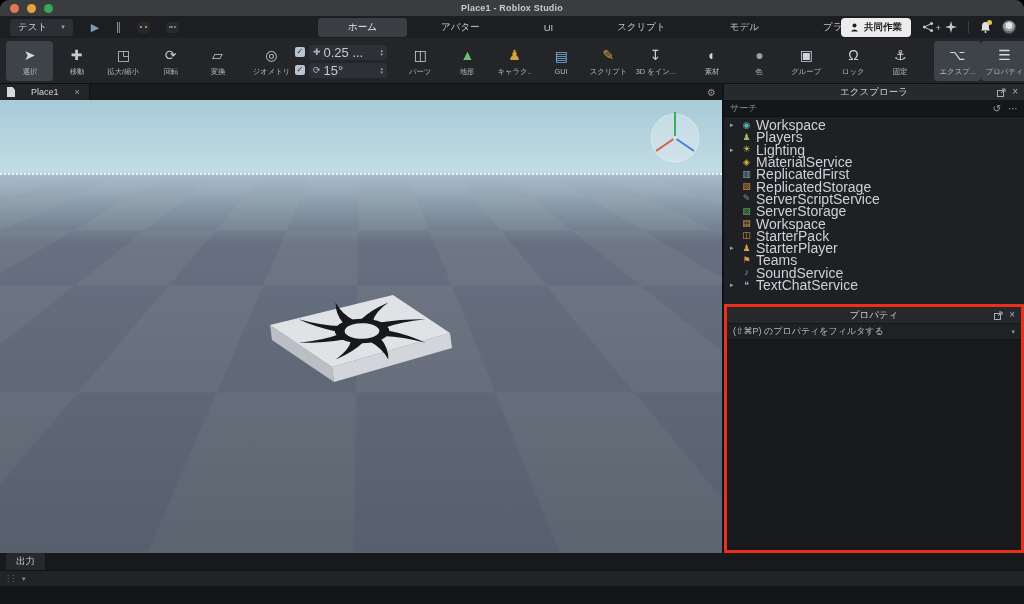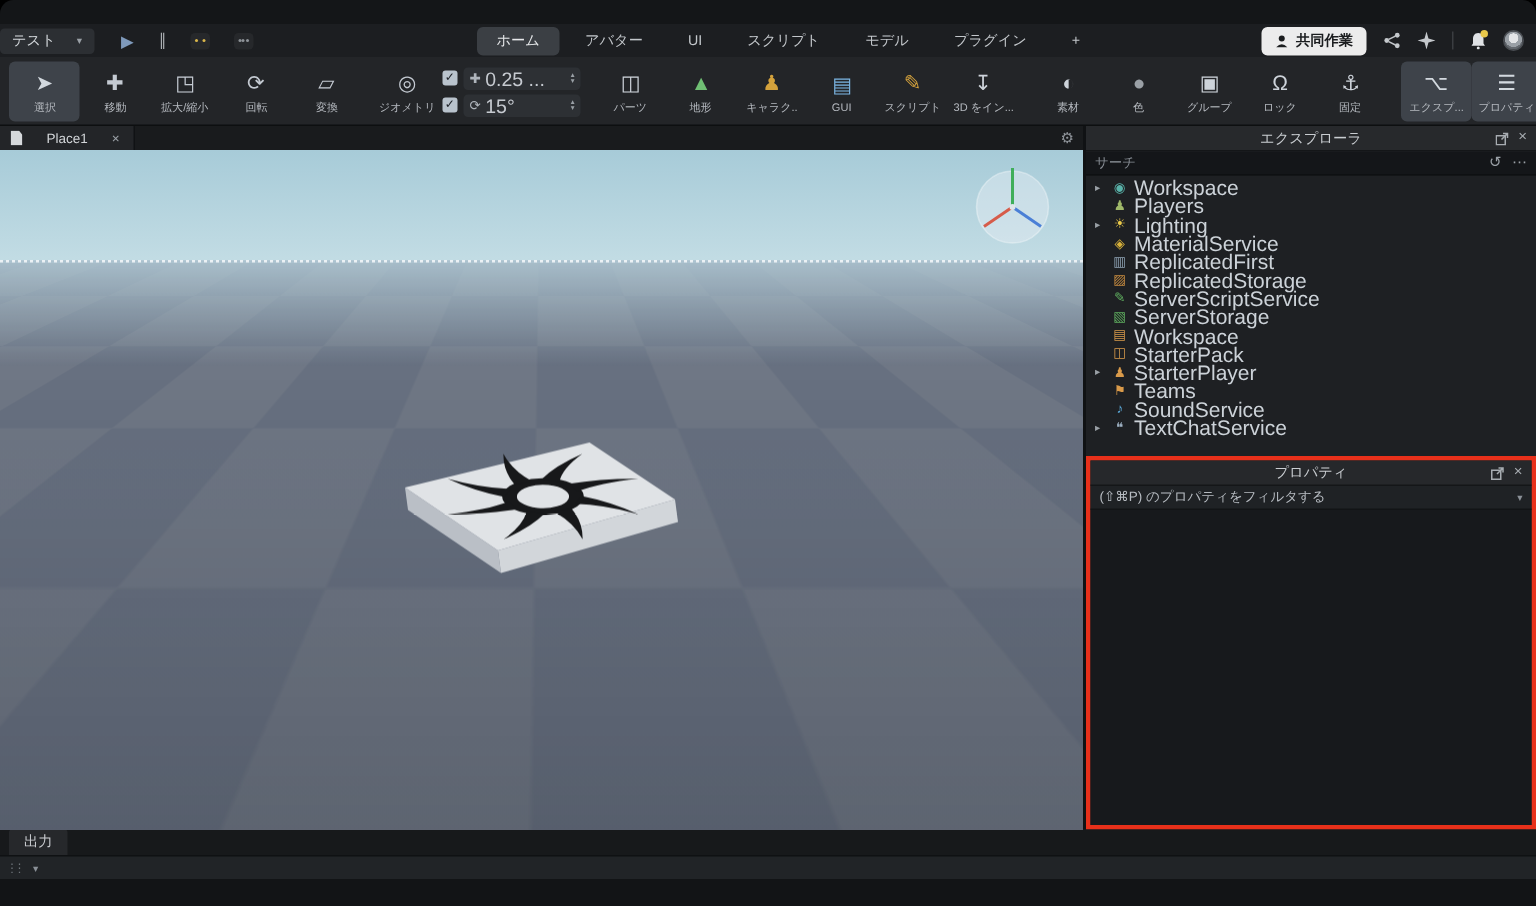--- a/index.html
+++ b/index.html
@@ -112,6 +112,14 @@
 
 <div class="app">
 
+  <div class="titlebar">
+    <div class="lights">
+      <span class="light" style="background:#e2784f"></span>
+      <span class="light" style="background:#e2a33c"></span>
+      <span class="light" style="background:#35a854"></span>
+    </div>
+    <div class="title">Place1 - Roblox Studio</div>
+  </div>
 
   <div class="menubar">
     <div class="test-btn">

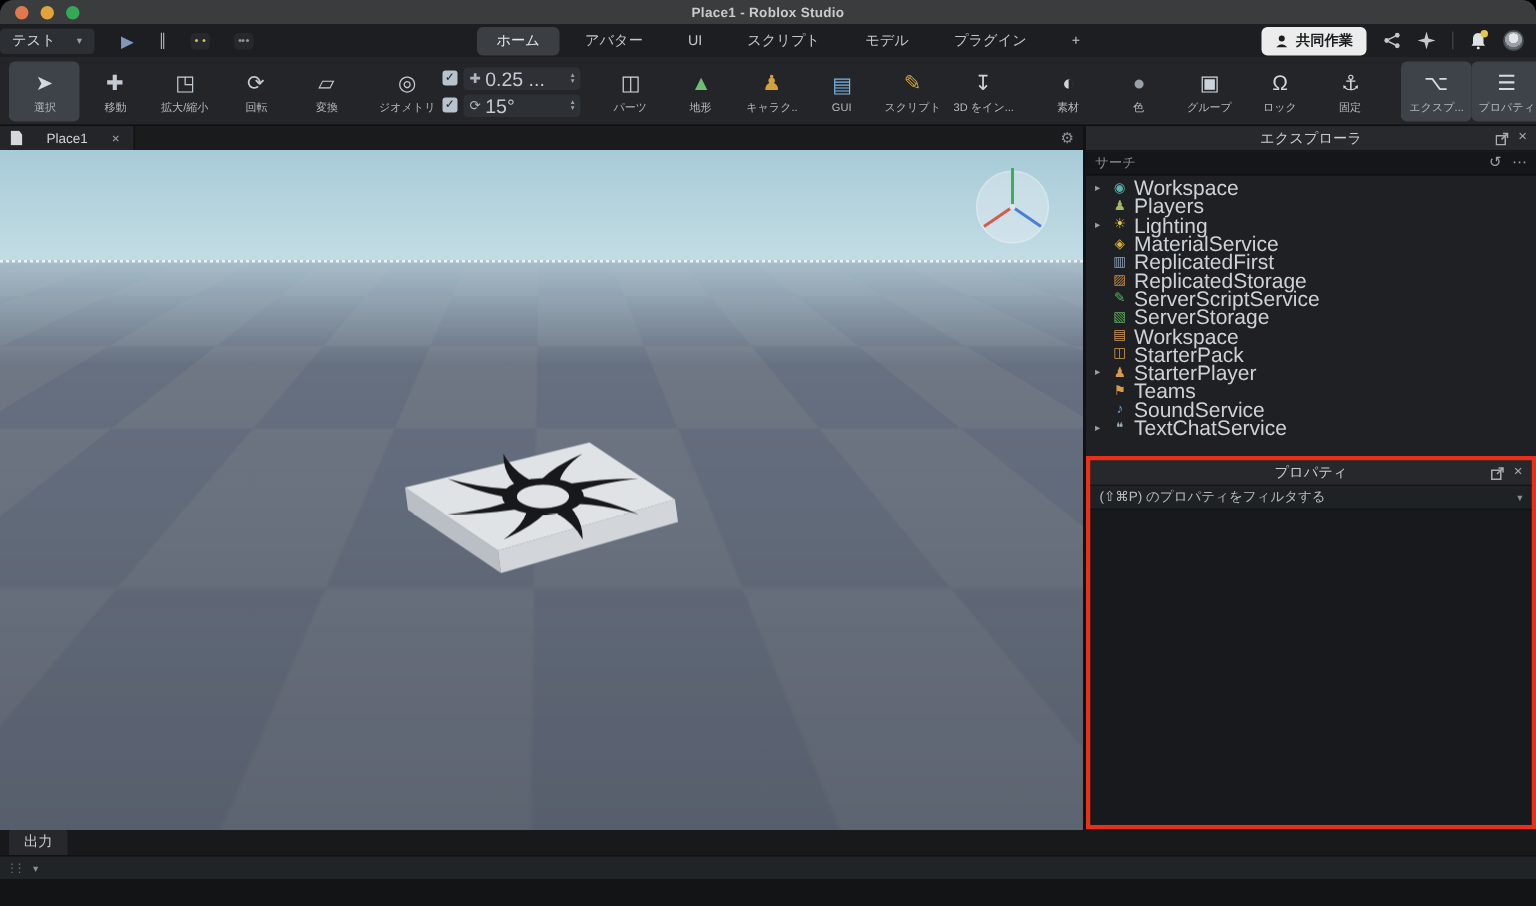--- a/index.html
+++ b/index.html
@@ -14,7 +14,7 @@
 
   
   .menubar { position:absolute; top:16px; left:0; right:0; height:22px; background:#1c1e21; display:flex; align-items:center; }
-  .test-btn { display:flex; align-items:center; gap:14px; background:#2c2f33; border-radius:3px; padding:2px 8px; font-size:9.5px; color:#d2d6da; }
+  .test-btn { display:flex; align-items:center; gap:14px; background:#2c2f33; border-radius:3px; margin-left:10px; padding:2px 8px; font-size:9.5px; color:#d2d6da; }
   .test-btn .caret { font-size:7px; color:#9aa0a6; }
   .playctl { display:flex; align-items:center; gap:16px; margin-left:18px; }
   .play-ico { color:#7e99bb; font-size:11px; }

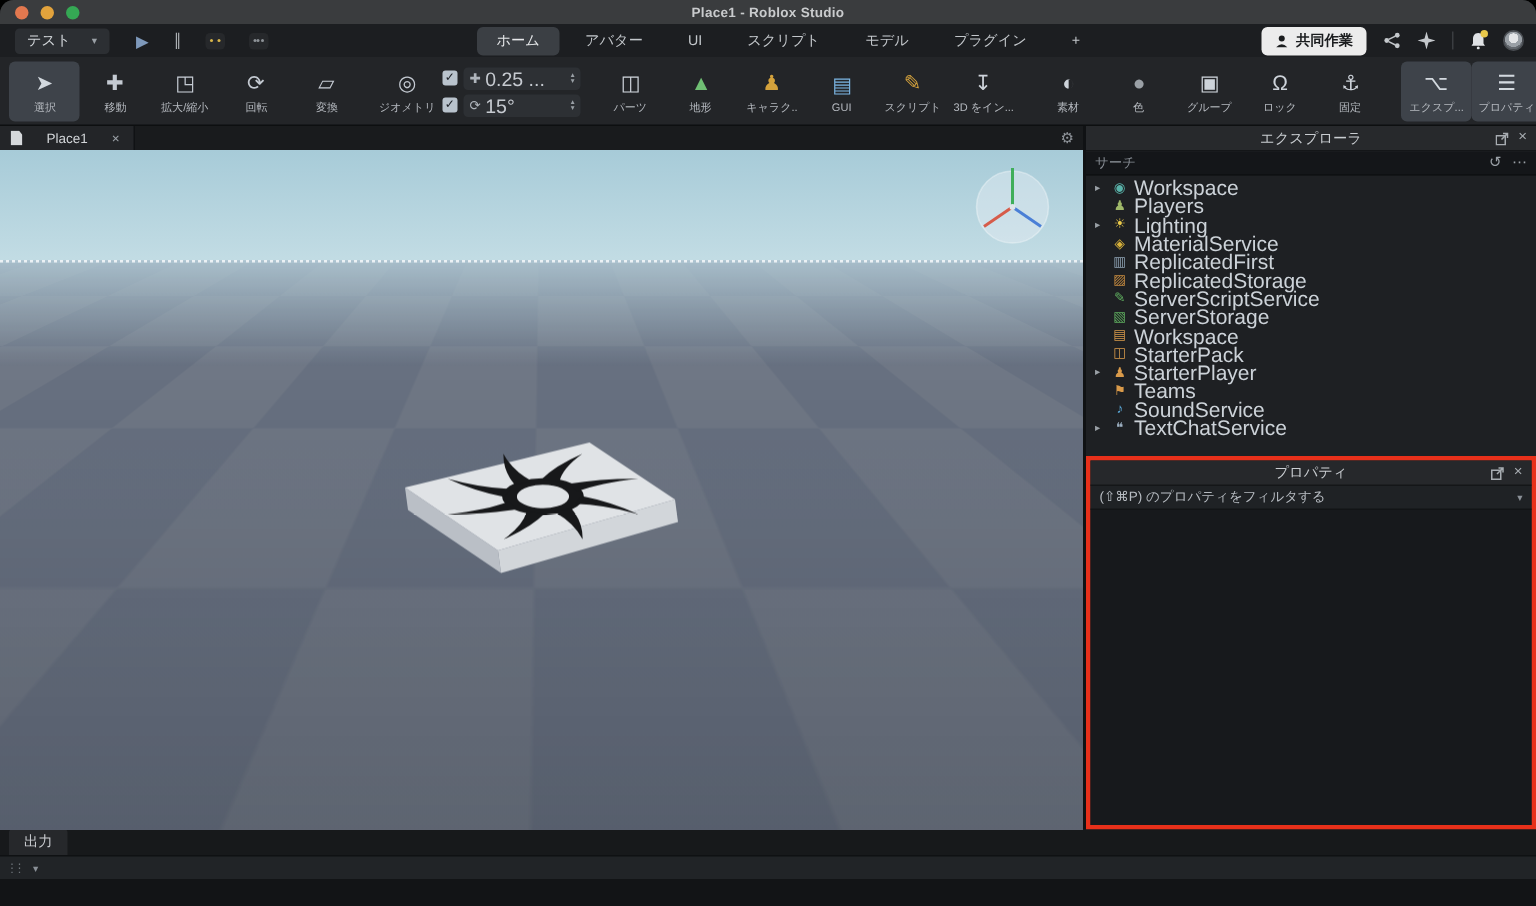--- a/index.html
+++ b/index.html
@@ -25,7 +25,7 @@
   .mini-sq.dots i { background:#8d9297; top:4px; }
   .mini-sq.dots i:nth-child(2) { left:5.5px; }
   .ribbon-tabs { position:absolute; left:318px; display:flex; align-items:center; gap:4px; height:22px; }
-  .rtab { font-size:9.5px; color:#c3c7cb; padding:3px 13px; border-radius:4px; cursor:default; }
+  .rtab { font-size:9.5px; color:#c3c7cb; padding:3px 30px; border-radius:4px; cursor:default; }
   .rtab.selected { background:#3b3f44; color:#e6e8ea; }
   .top-right { position:absolute; right:8px; display:flex; align-items:center; gap:11px; height:22px; }
   .collab-btn { display:flex; align-items:center; gap:5px; background:#ececec; color:#1b1d1f; font-size:9.5px; font-weight:bold; border-radius:4px; padding:3px 9px;margin-left:38px; }

